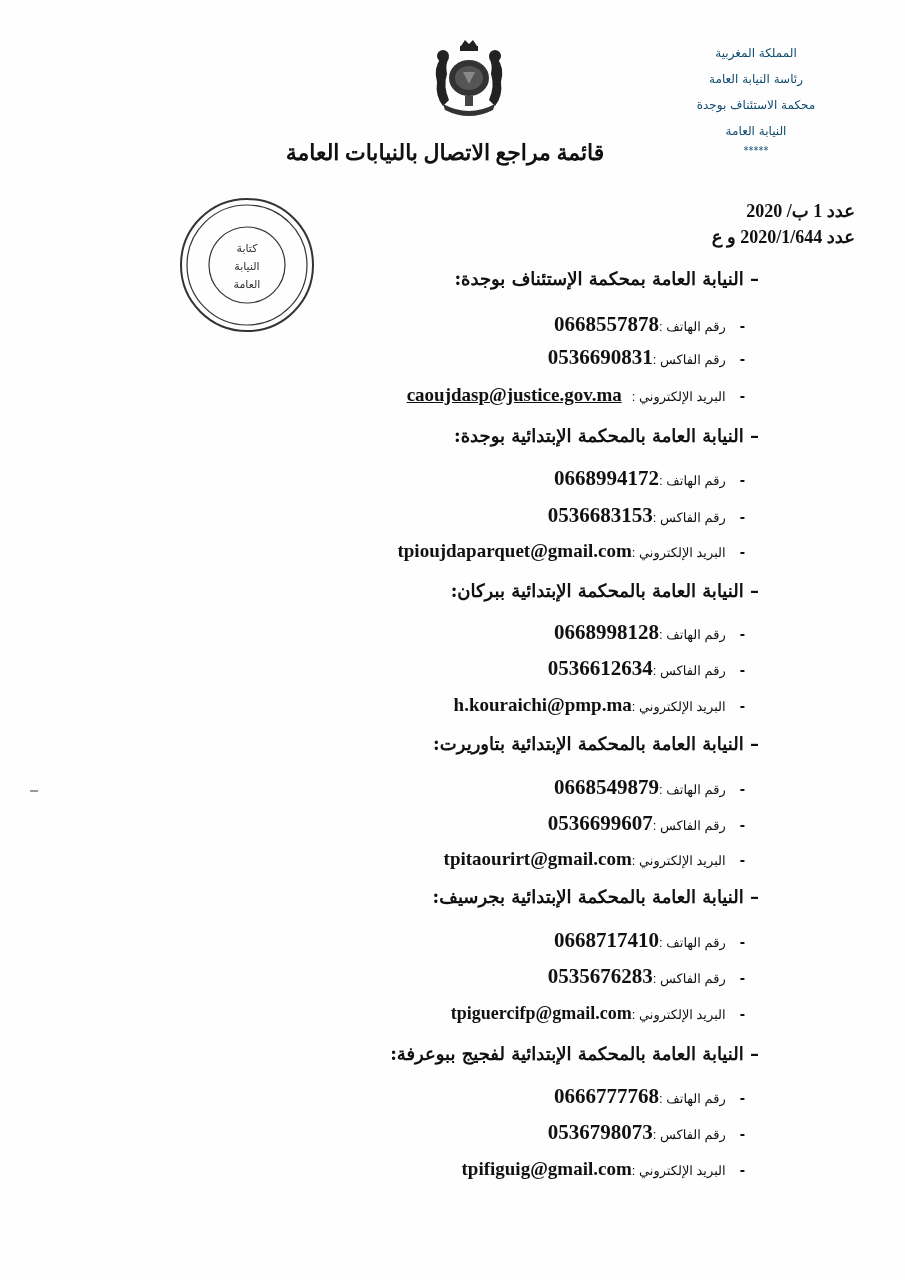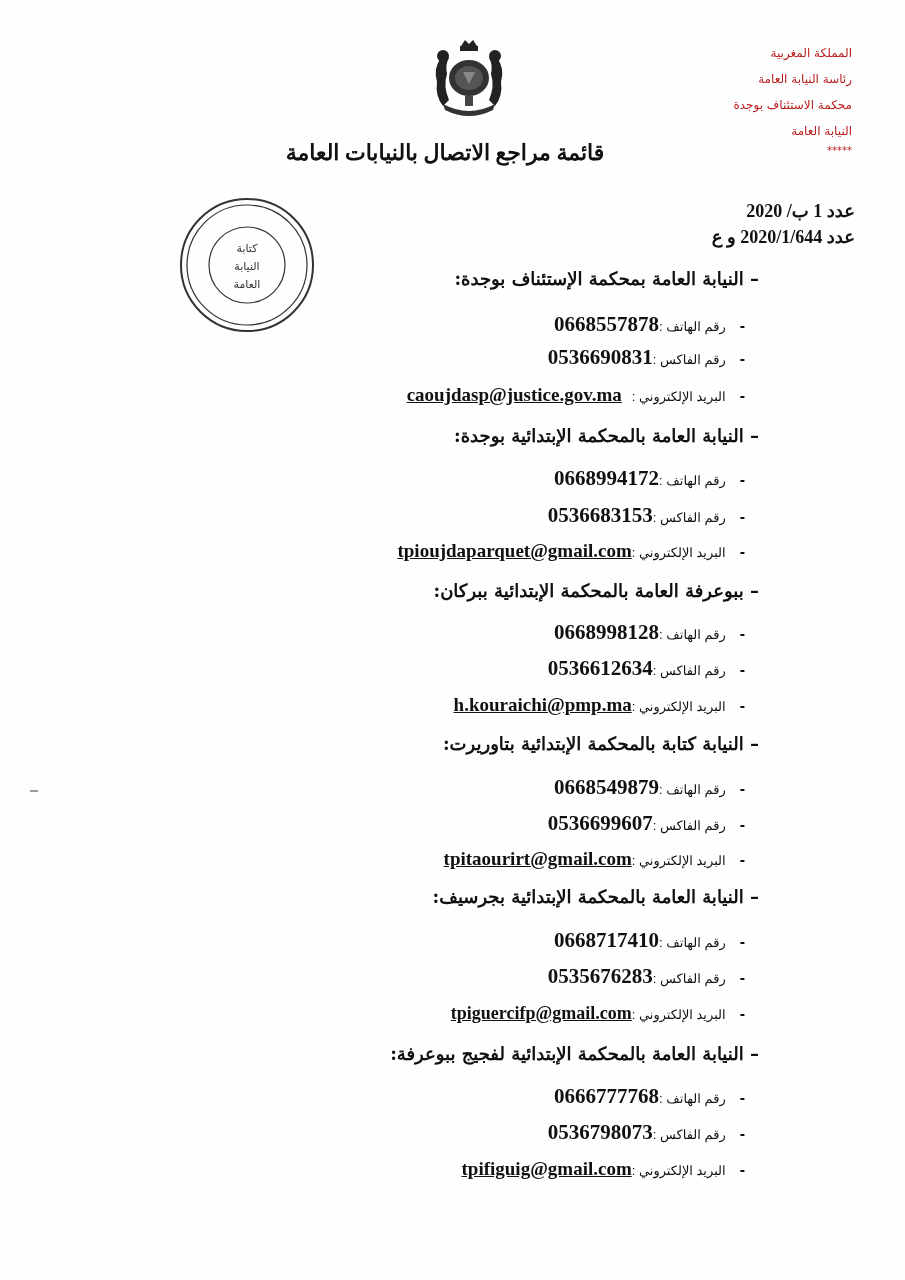--- a/index.html
+++ b/index.html
@@ -9,8 +9,8 @@
   }
   .page { position: absolute; inset: 0; background: #fefefe; }
   .header-right {
-    position: absolute; top: 40px; right: 53px; width: 170px; direction: rtl; 
-    font-family: "DejaVu Sans", sans-serif; font-size: 12px; line-height: 26px; color: #b91c1c;
+    position: absolute; top: 40px; right: 64px; width: 170px; direction: rtl; text-align: center;
+    font-family: "DejaVu Sans", sans-serif; font-size: 12px; line-height: 26px; color: #0c4a6e;
   }
   .stars { font-size: 10px; line-height: 14px; }
   .emblem { position: absolute; left: 425px; top: 38px; width: 88px; height: 88px; }

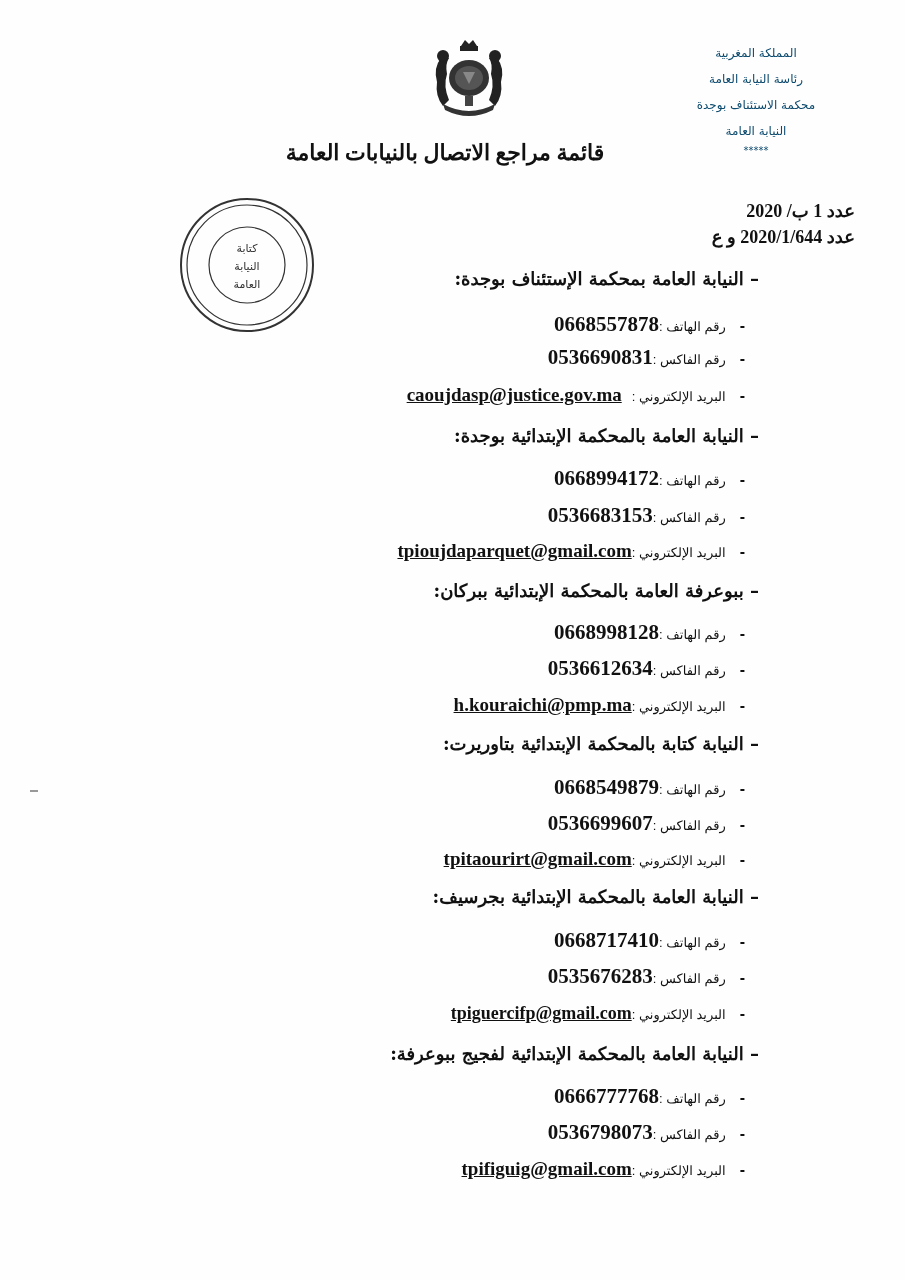--- a/index.html
+++ b/index.html
@@ -31,7 +31,7 @@
   .dash { font-weight: bold; font-size: 16px; margin-left: 14px; font-family: "Liberation Sans", sans-serif; }
   .lbl { font-family: Liberation Sans, sans-serif; font-size: 13px; }
   .val { font-family: "Liberation Serif", serif; font-weight: bold; font-size: 21px; direction: ltr; }
-  .email { font-size: 19px; text-decoration: underline; }
+  .email { font-size: 19px; }
   .underline { text-decoration: underline; }
   .speck { position: absolute; left: 30px; top: 790px; width: 8px; height: 2px; background: #999; }
 </style>

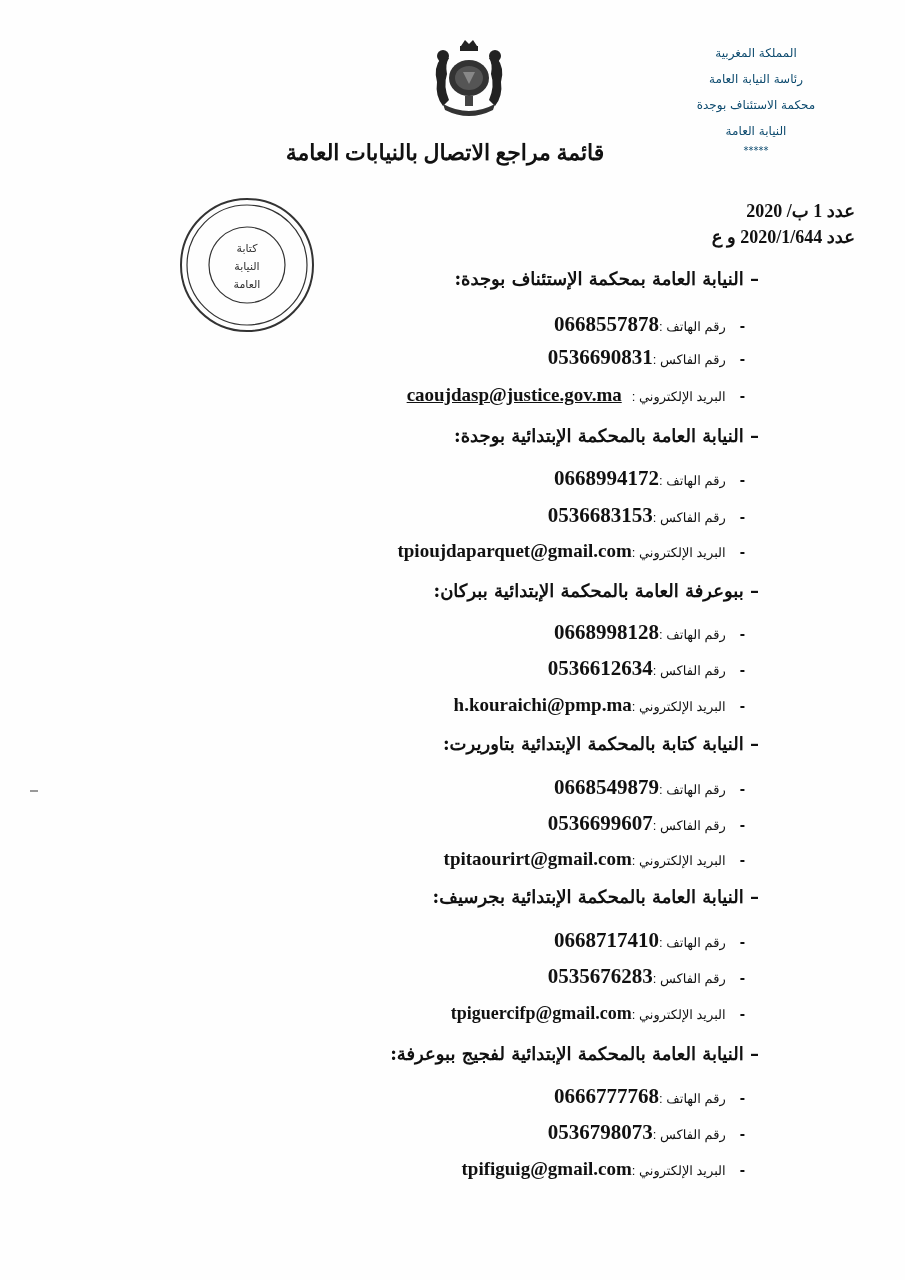--- a/index.html
+++ b/index.html
@@ -121,7 +121,7 @@
   </div>
 
   <div class="section" style="top:580px">
-    <span class="sec-title"><span>–</span> <span>ببوعرفة العامة بالمحكمة الإبتدائية ببركان:</span></span>
+    <span class="sec-title"><span>–</span> <span>النيابة العامة بالمحكمة الإبتدائية ببركان:</span></span>
   </div>
   <div class="row" style="top:620px; right:160px">
     <span class="dash">-</span>

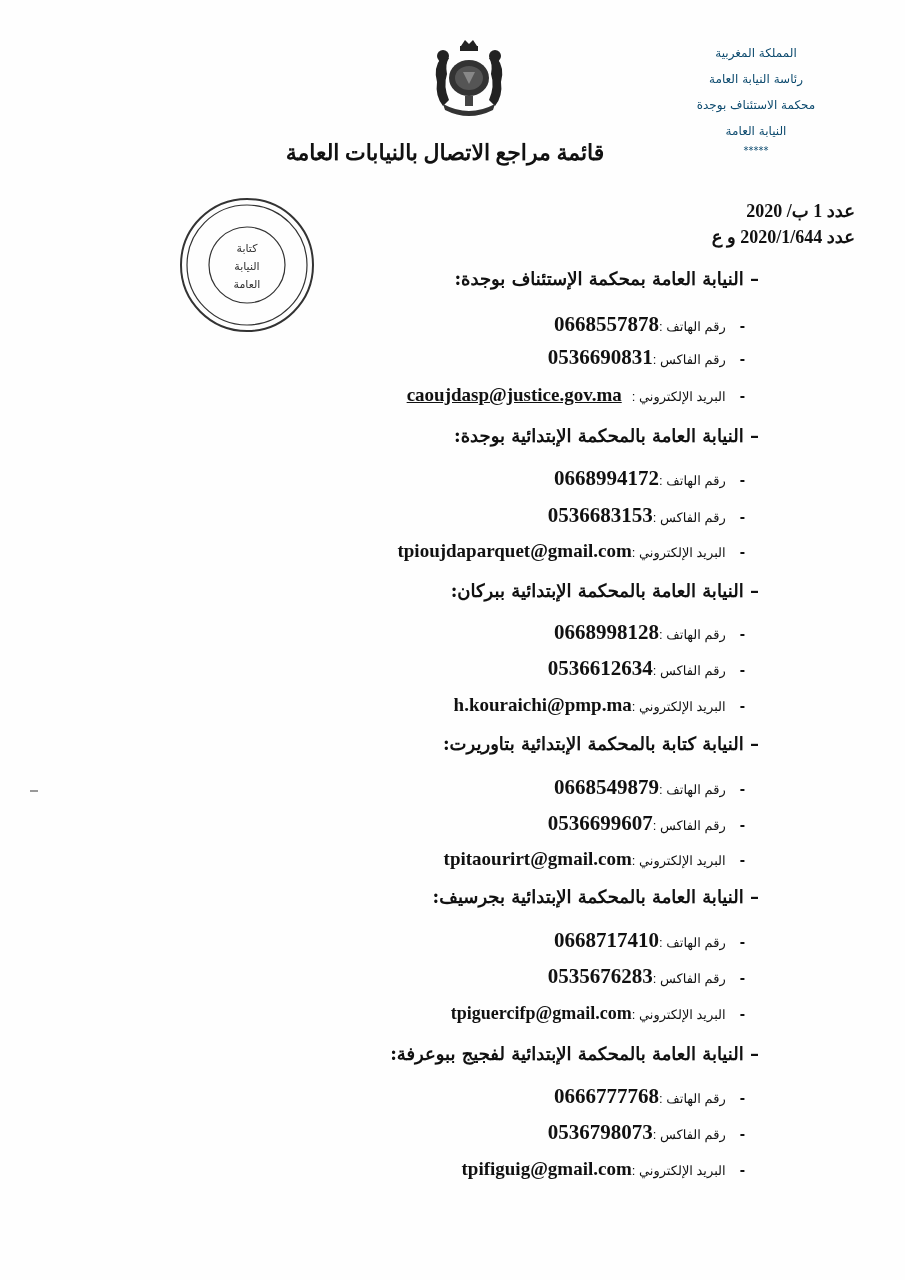--- a/index.html
+++ b/index.html
@@ -140,7 +140,7 @@
   </div>
 
   <div class="section" style="top:733px">
-    <span class="sec-title"><span>–</span> <span>النيابة كتابة بالمحكمة الإبتدائية بتاوريرت:</span></span>
+    <span class="sec-title"><span>–</span> <span>النيابة العامة بالمحكمة الإبتدائية بتاوريرت:</span></span>
   </div>
   <div class="row" style="top:775px; right:160px">
     <span class="dash">-</span>

